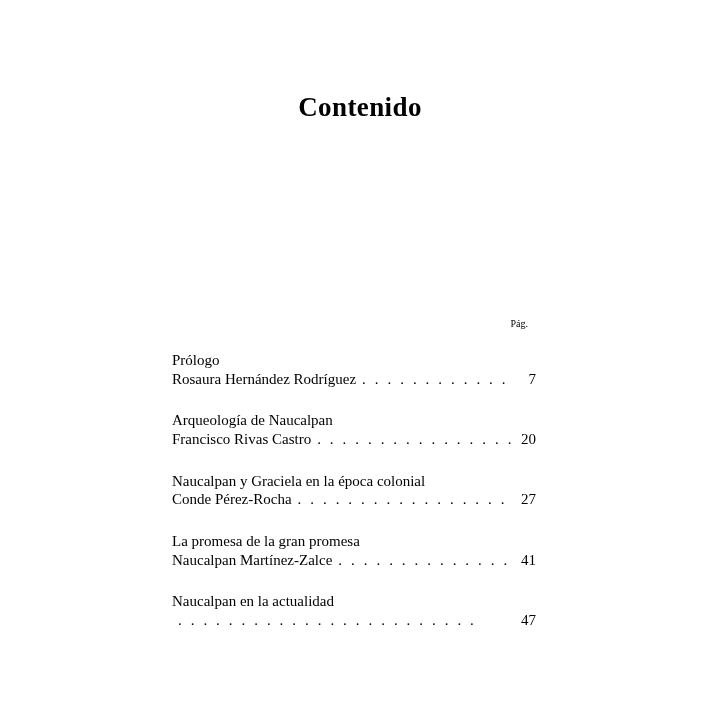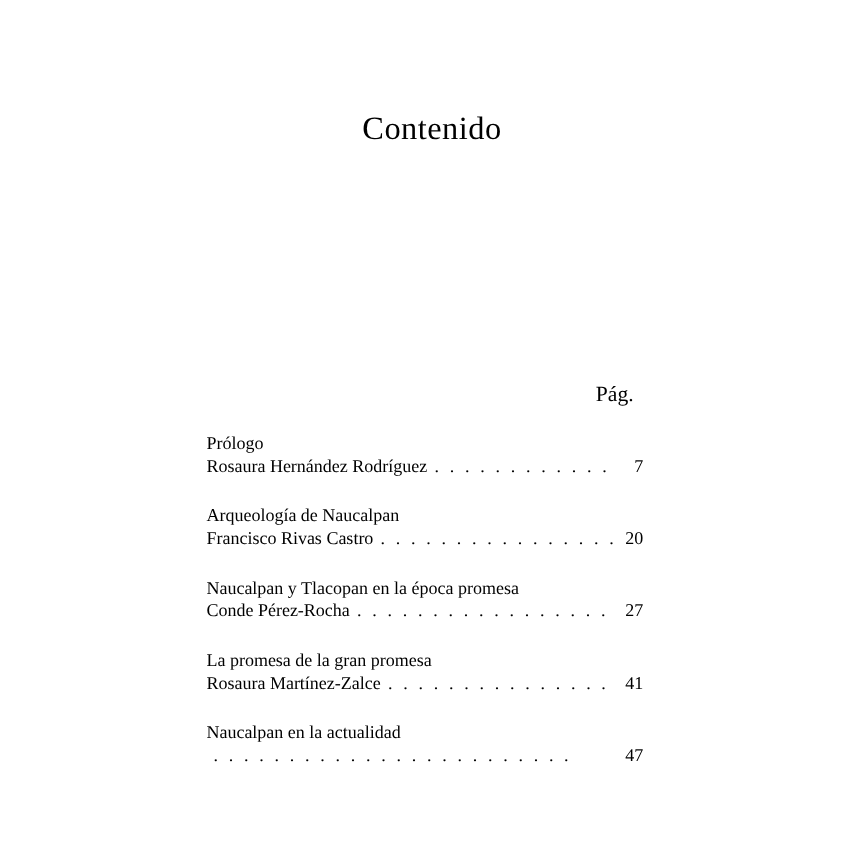--- a/index.html
+++ b/index.html
@@ -23,7 +23,7 @@
     width: 720px;
     text-align: center;
     font-family: "Liberation Serif", serif;
-    font-weight: normal;
+    font-weight: bold;
     font-size: 27px;
     letter-spacing: 0.4px;
   }

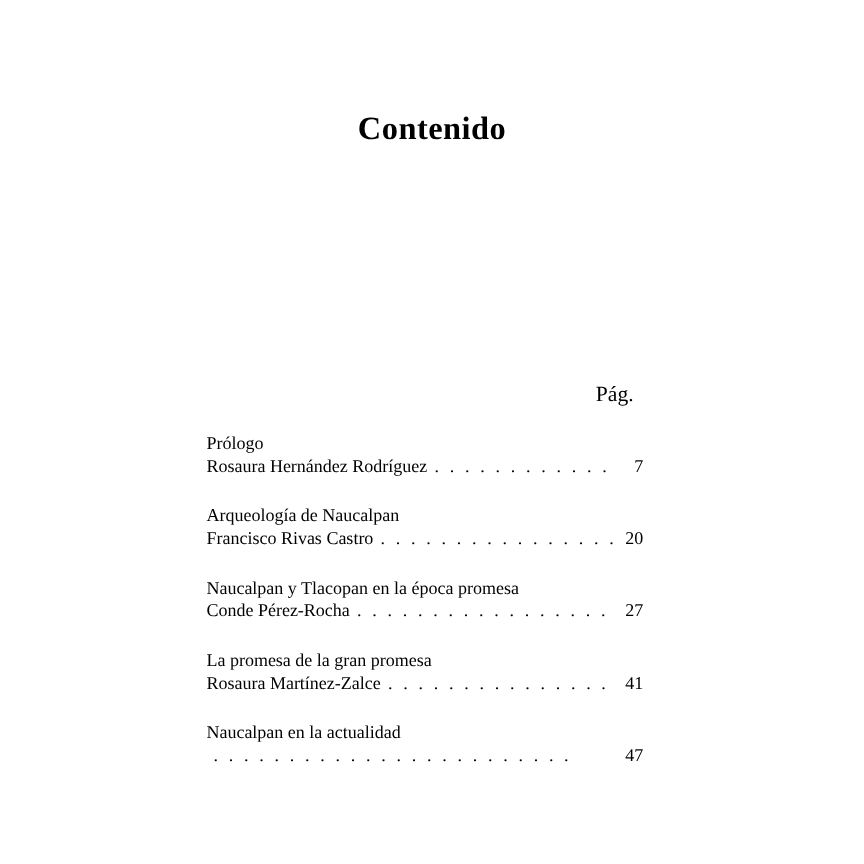--- a/index.html
+++ b/index.html
@@ -35,7 +35,7 @@
   }
   .pag-label {
     text-align: right;
-    font-size: 18px;
+    font-size: 10px;
     font-family: "Liberation Serif", serif;
     padding-right: 8px;
     margin-bottom: 22px;

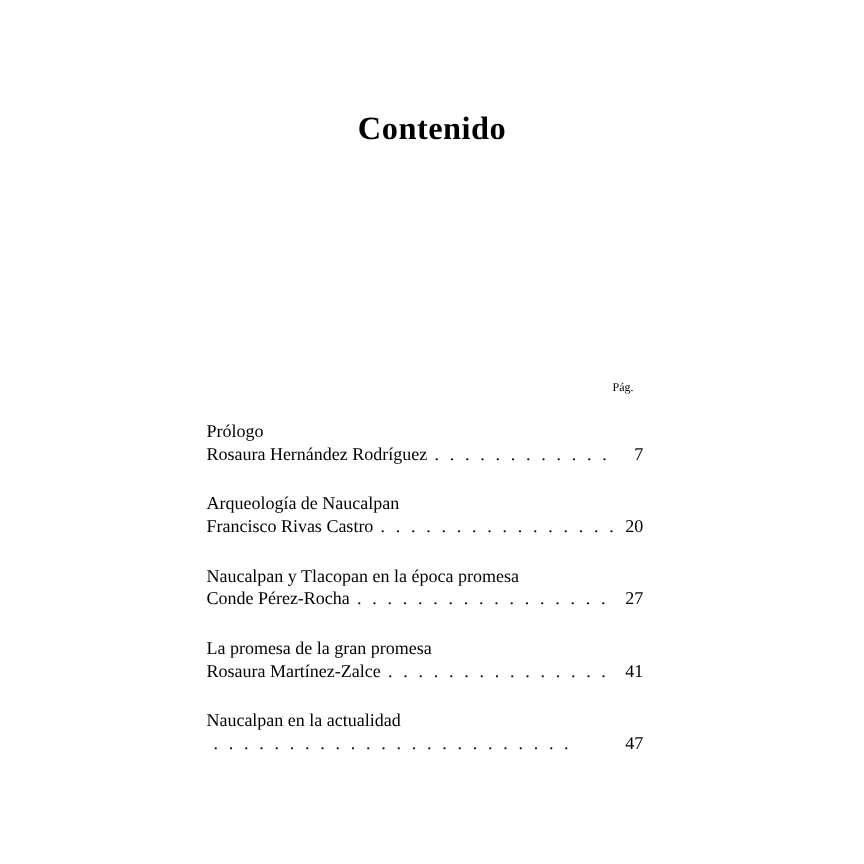--- a/index.html
+++ b/index.html
@@ -104,7 +104,7 @@
     </div>
 
     <div class="entry">
-      <div class="entry-title">Naucalpan y Tlacopan en la época promesa</div>
+      <div class="entry-title">Naucalpan y Graciela en la época colonial</div>
       <div class="entry-line">
         <span class="entry-author">Conde Pérez-Rocha</span>
         <span class="entry-dots">. . . . . . . . . . . . . . . . . . . . . . . . .</span>

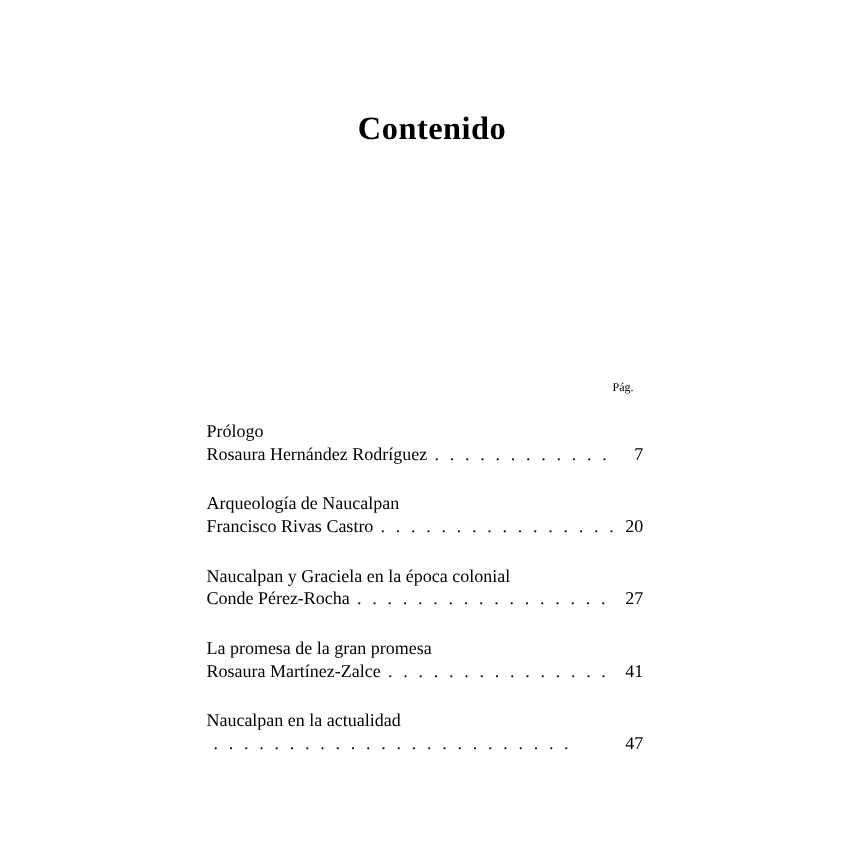--- a/index.html
+++ b/index.html
@@ -115,7 +115,7 @@
     <div class="entry">
       <div class="entry-title">La promesa de la gran promesa</div>
       <div class="entry-line">
-        <span class="entry-author">Rosaura Martínez-Zalce</span>
+        <span class="entry-author">Naucalpan Martínez-Zalce</span>
         <span class="entry-dots">. . . . . . . . . . . . . . . . . . . . .</span>
         <span class="entry-page">41</span>
       </div>

